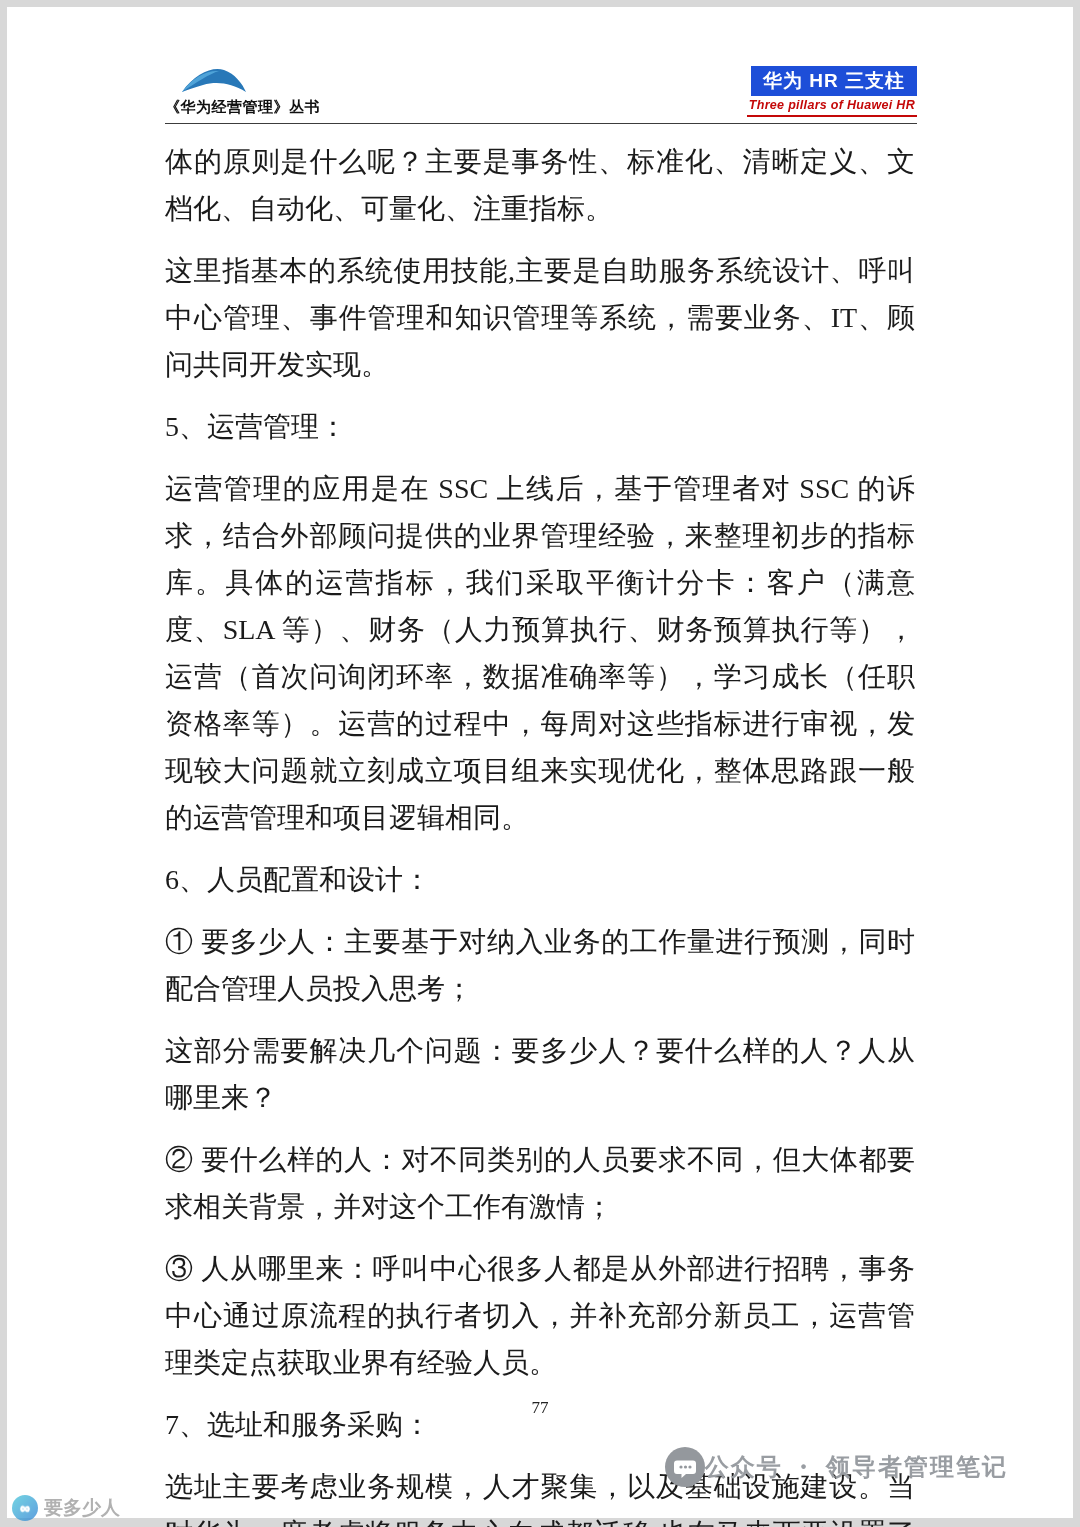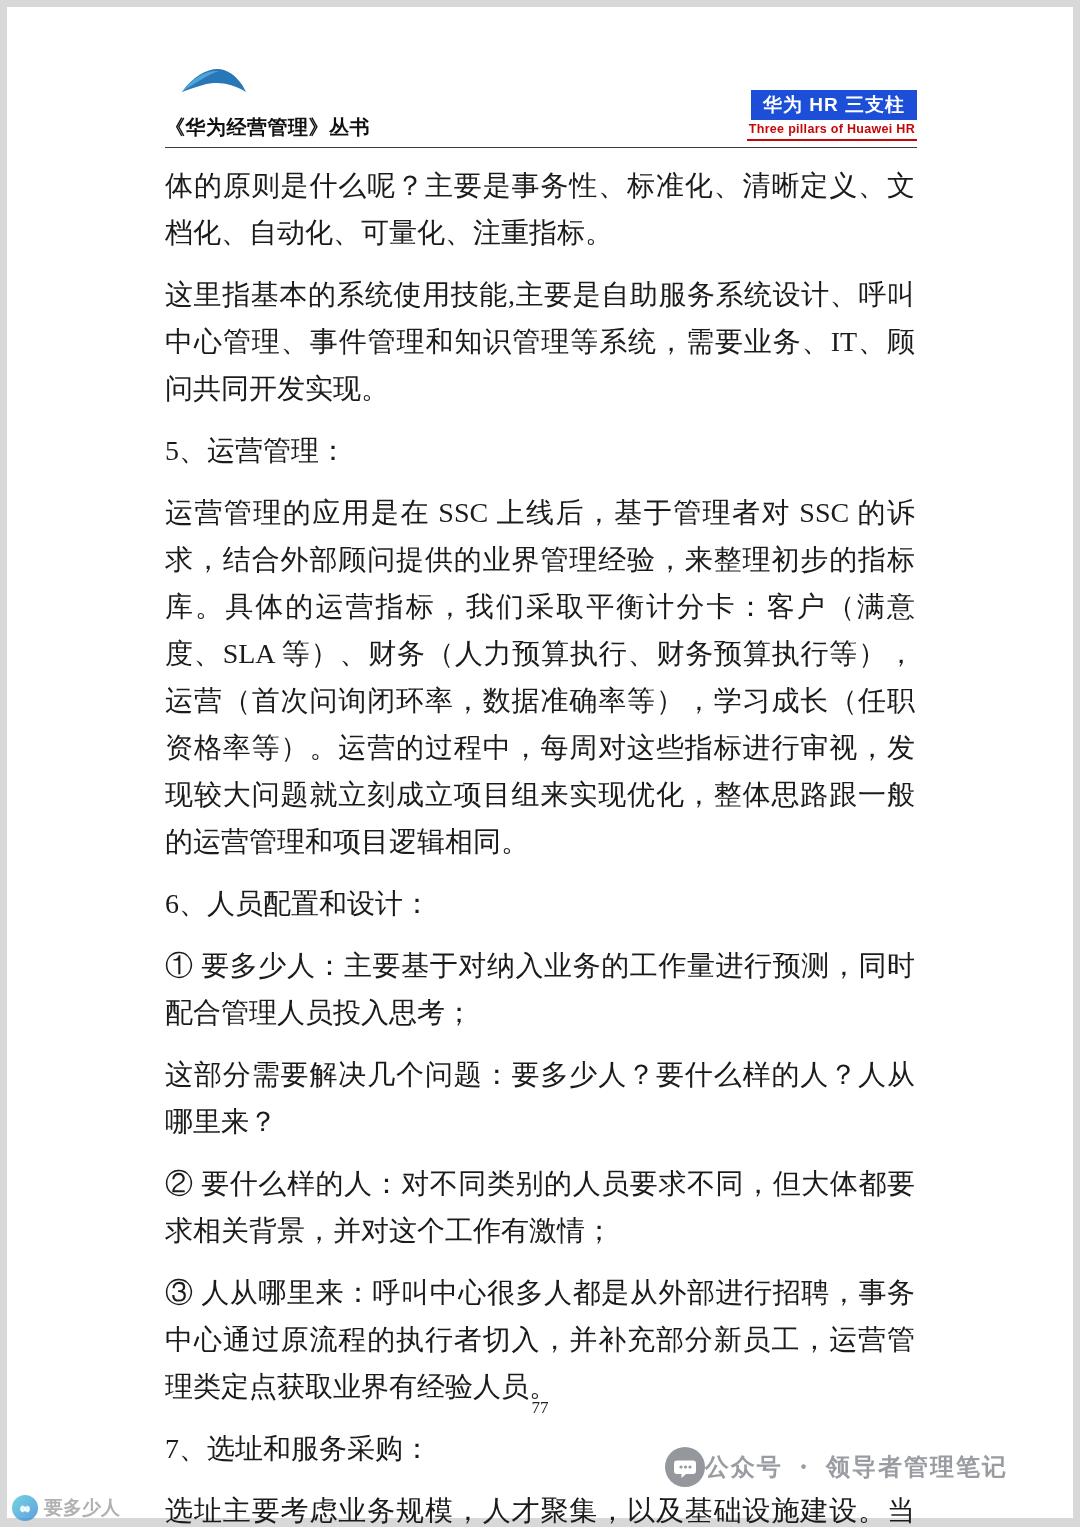--- a/index.html
+++ b/index.html
@@ -17,7 +17,7 @@
   .header-left { display:flex; flex-direction:column; }
   .logo-wrap { margin-left:14px; height:30px; }
   .series-title {
-    font-size:20px; font-weight:bold; color:#101010; margin-top:19px;
+    font-size:15px; font-weight:bold; color:#101010; margin-top:3px;
     letter-spacing:0.5px;
   }
   .header-right { display:flex; flex-direction:column; align-items:flex-end; }

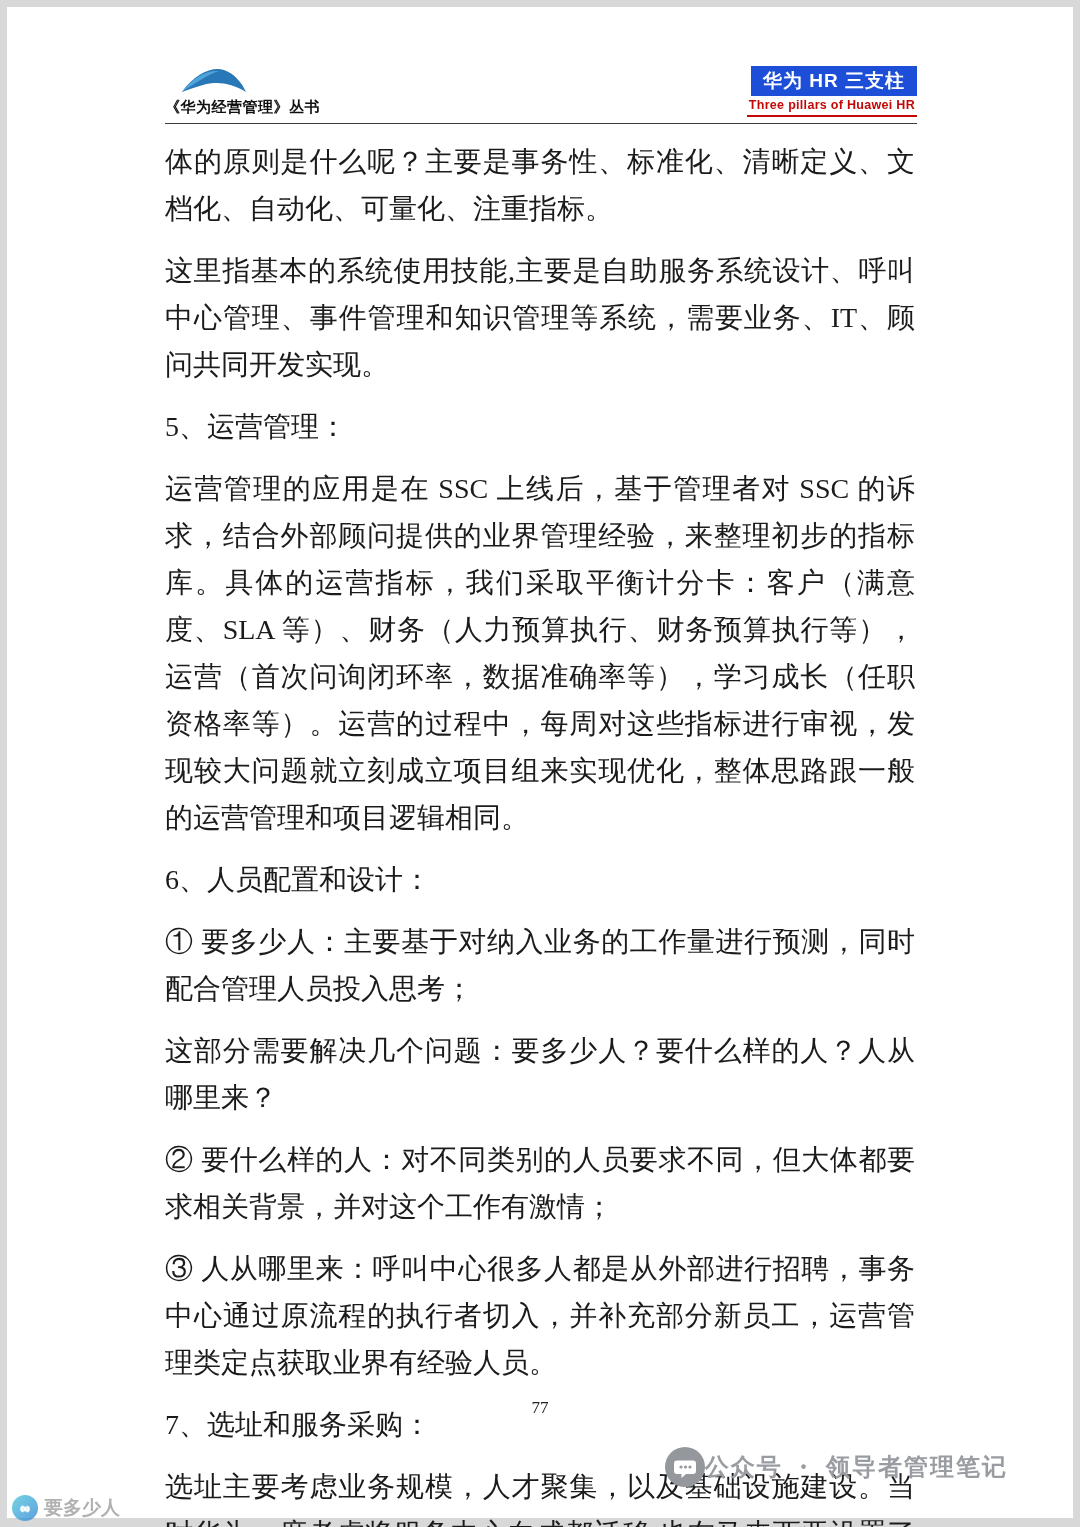--- a/index.html
+++ b/index.html
@@ -29,7 +29,7 @@
   .banner-sub {
     color:#c40808; font-size:12.5px; font-weight:bold; margin-top:2px;
     padding:0 2px 3px; border-bottom:2px solid #c40808;
-    font-family:"Liberation Sans","DejaVu Sans",sans-serif; letter-spacing:0.3px;
+    font-family:"Liberation Sans","DejaVu Sans",sans-serif; letter-spacing:0.3px;font-style:italic;
   }
   .header-rule { border:none; border-top:1.6px solid #3c3c3c; margin:0 156px 0 158px; }
 

